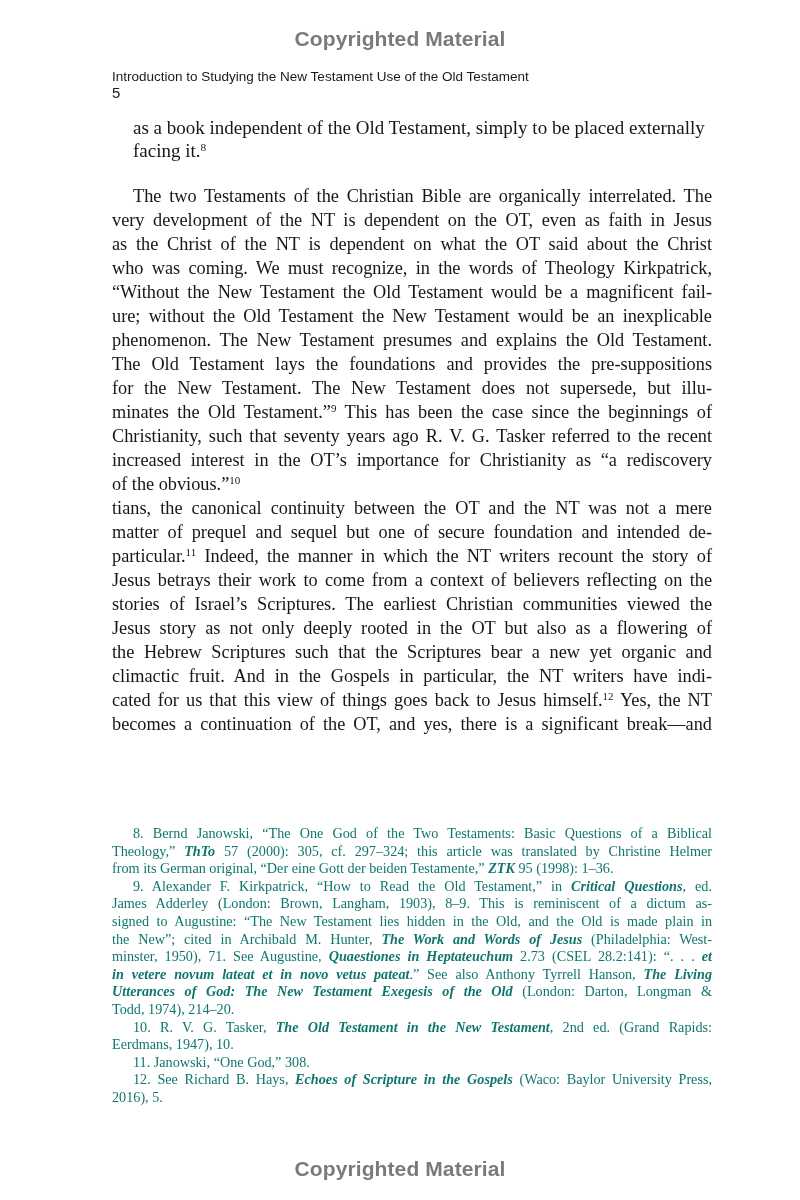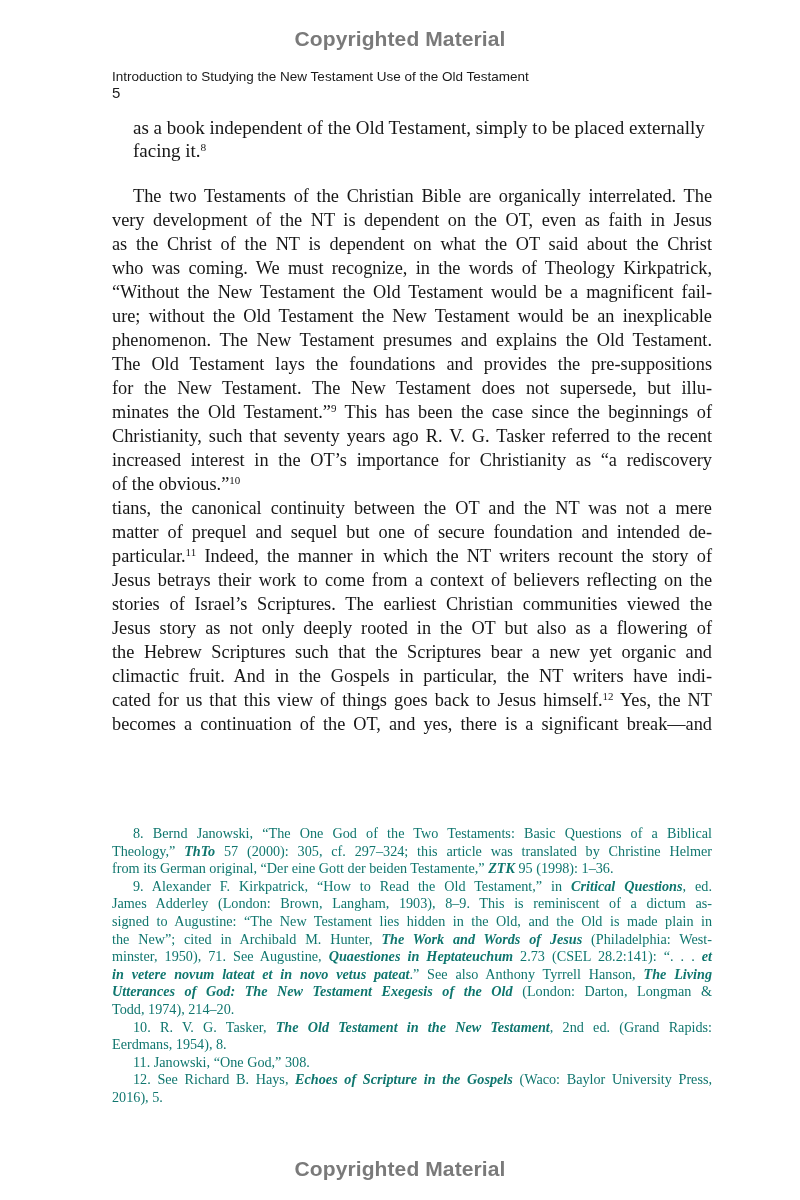--- a/index.html
+++ b/index.html
@@ -93,7 +93,7 @@
   <span class="line last">Todd, 1974), 214–20.</span>
 
   <span class="line indent"><span>10. R. V. G. Tasker, </span><i>The Old Testament in the New Testament</i><span>, 2nd ed. (Grand Rapids:</span></span>
-  <span class="line last">Eerdmans, 1954), 8.</span>
+  <span class="line last">Eerdmans, 1947), 10.</span>
 
   <span class="line indent last">11. Janowski, “One God,” 308.</span>
 

